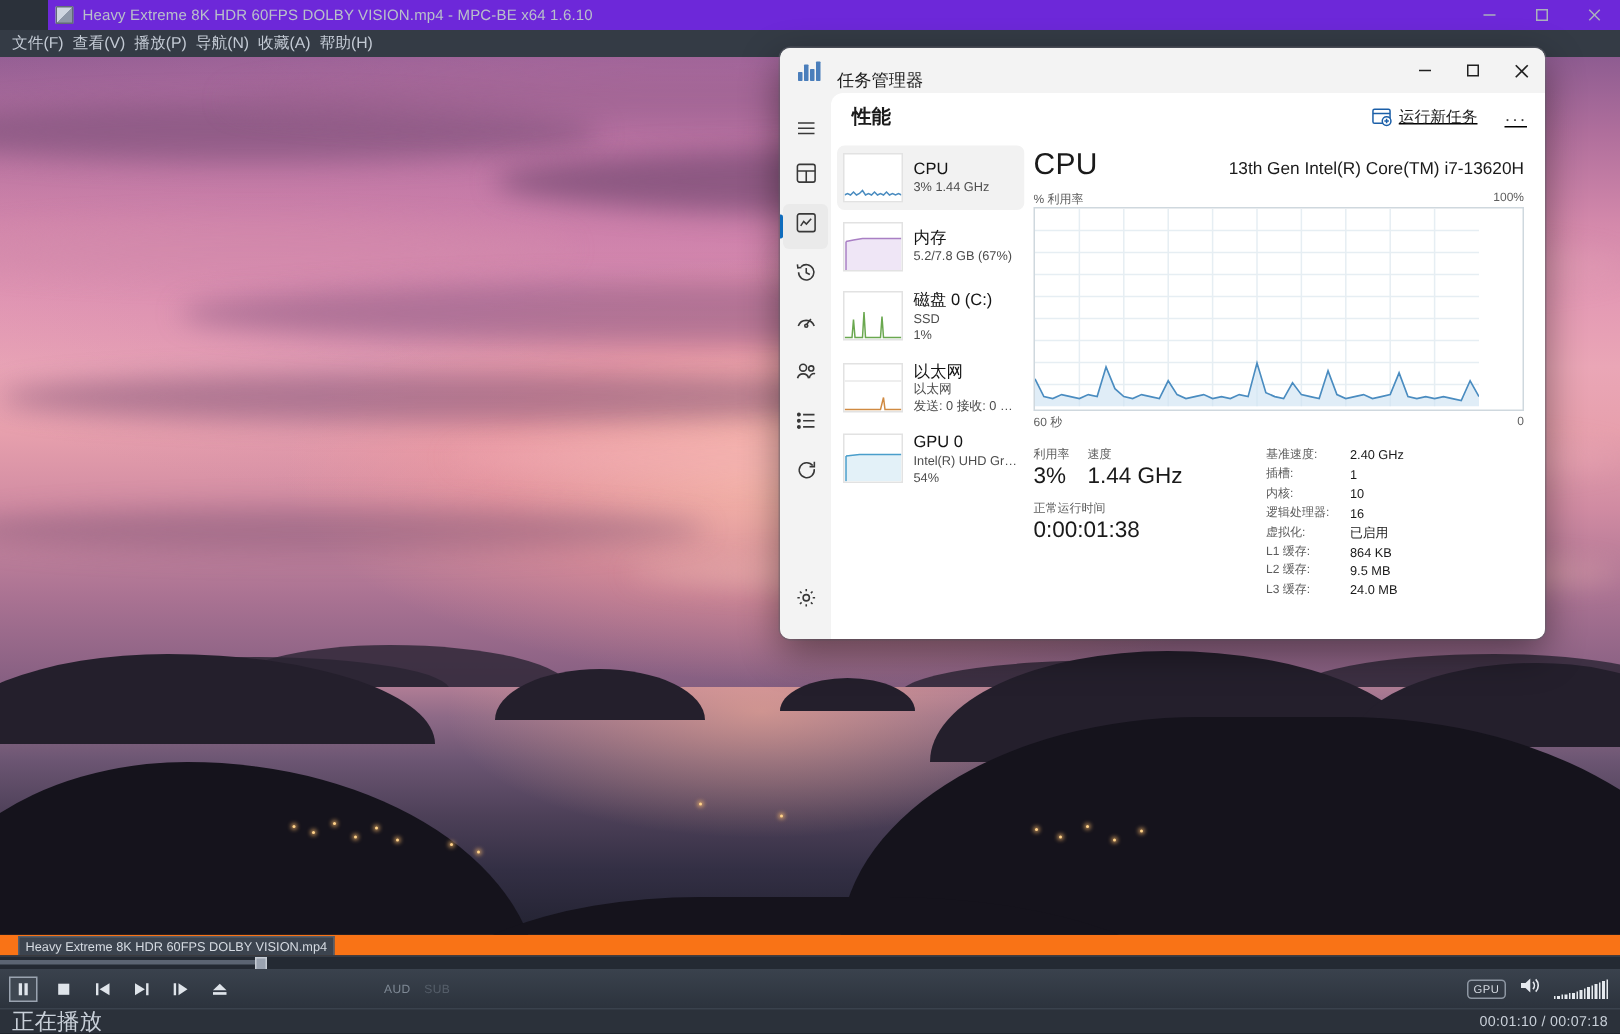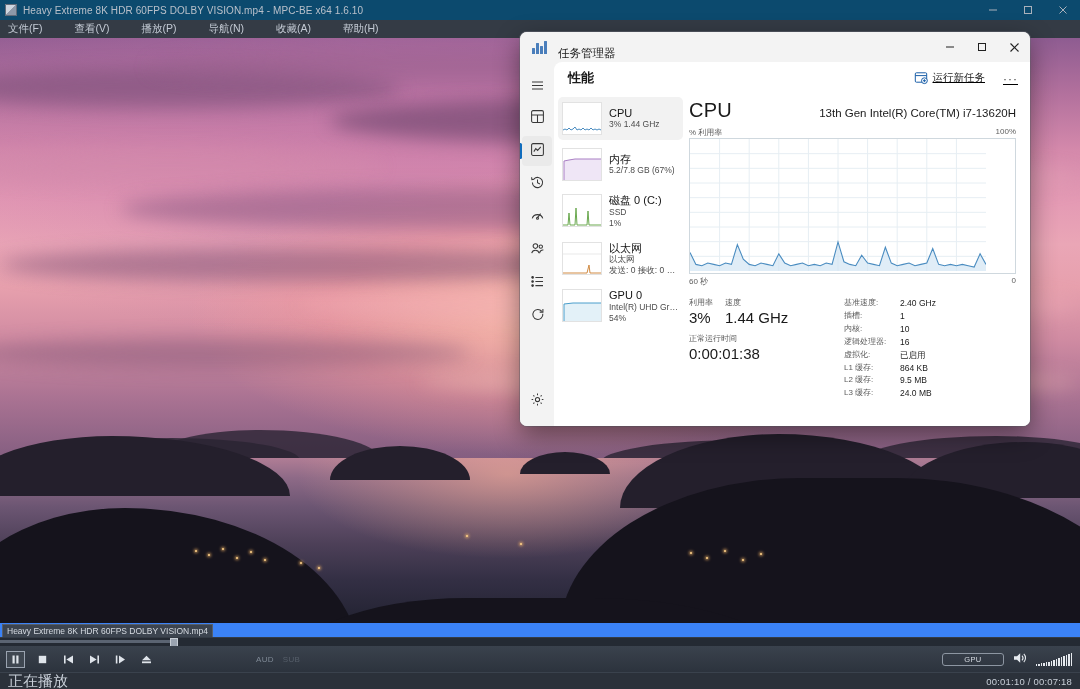--- a/index.html
+++ b/index.html
@@ -12,7 +12,7 @@
 
   
   .mpc-window{position:absolute;inset:0;background:#2b313a;display:flex;flex-direction:column;}
-  .mpc-titlebar{height:20px;background:#0c4a6e;display:flex;align-items:center;position:relative;flex:0 0 auto;}
+  .mpc-titlebar{height:20px;background:#6d28d9;display:flex;align-items:center;position:relative;flex:0 0 auto;margin-left:32px;}
   .mpc-appicon{width:12px;height:12px;margin:0 6px 0 5px;border-radius:1px;
     background:linear-gradient(135deg,#cfd6e0 0 50%,#8e98a8 50% 100%);
     box-shadow:inset 0 0 0 1px #5c6personal;position:relative;}

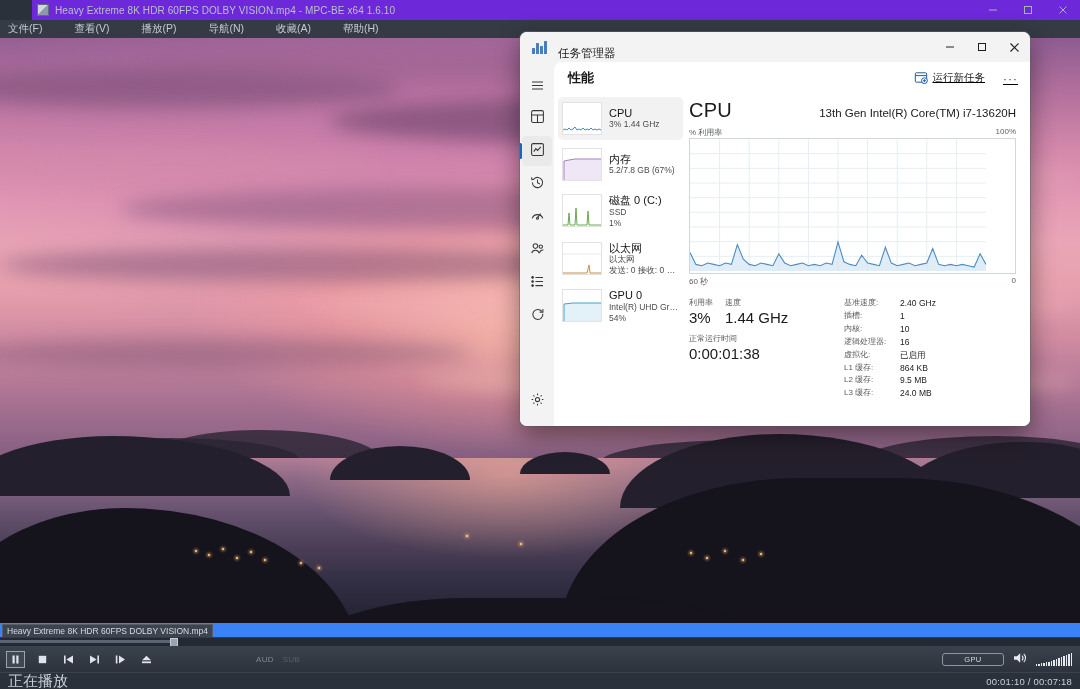--- a/index.html
+++ b/index.html
@@ -21,7 +21,7 @@
   .mpc-wbtns{position:absolute;right:0;top:0;height:20px;display:flex;}
   .mpc-wbtn{width:35px;height:20px;display:flex;align-items:center;justify-content:center;color:#aab1bb;}
   .mpc-wbtn svg{display:block;}
-  .mpc-menubar{height:18px;background:#343b45;display:flex;align-items:center;padding-left:8px;gap:32px;flex:0 0 auto;}
+  .mpc-menubar{height:18px;background:#343b45;display:flex;align-items:center;padding-left:8px;gap:6px;flex:0 0 auto;}
   .mpc-menuitem{font-size:10.5px;color:#c3cad4;white-space:nowrap;}
   .mpc-video{flex:1 1 auto;position:relative;overflow:hidden;background:#101418;}
 

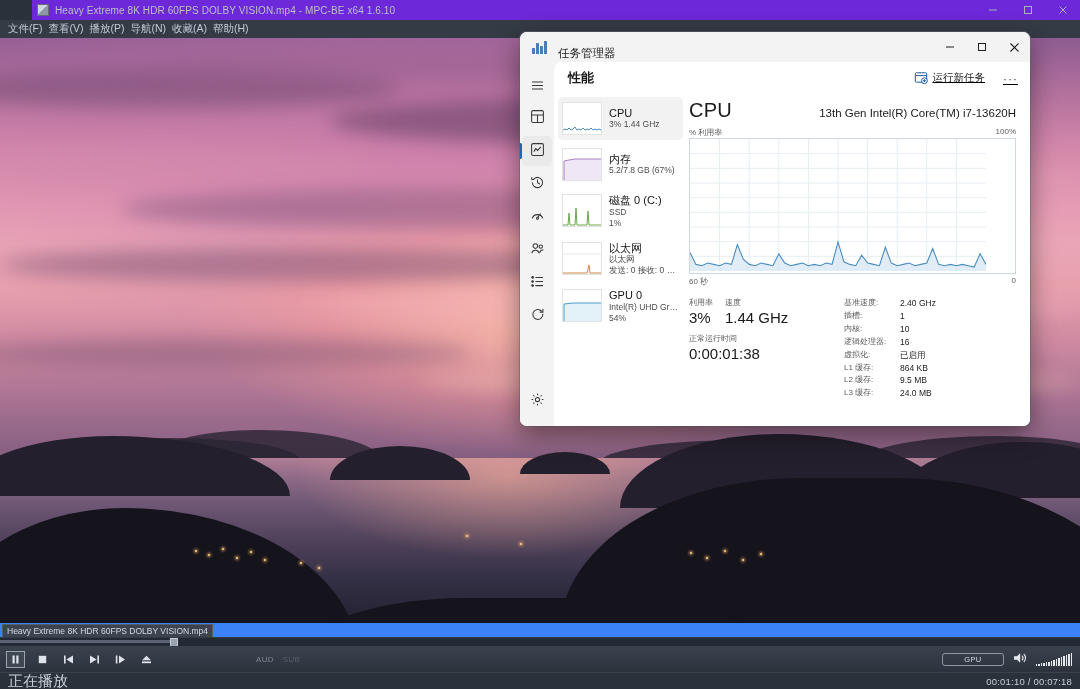--- a/index.html
+++ b/index.html
@@ -45,7 +45,7 @@
 
   
   .mpc-bottom{flex:0 0 auto;background:#2b313a;}
-  .mpc-playlist-tabrow{height:14px;background:#3b82f6;display:flex;align-items:flex-end;padding-left:2px;}
+  .mpc-playlist-tabrow{height:14px;background:#f97316;display:flex;align-items:flex-end;padding-left:12px;}
   .mpc-playlist-tab{height:12px;background:#3c444f;border:1px solid #565e6a;border-bottom:none;
     display:flex;align-items:center;padding:0 4px;font-size:8.5px;color:#d6dbe2;white-space:nowrap;}
   .mpc-seekwrap{height:8px;background:#242a33;position:relative;border-top:1px solid #343b45;}

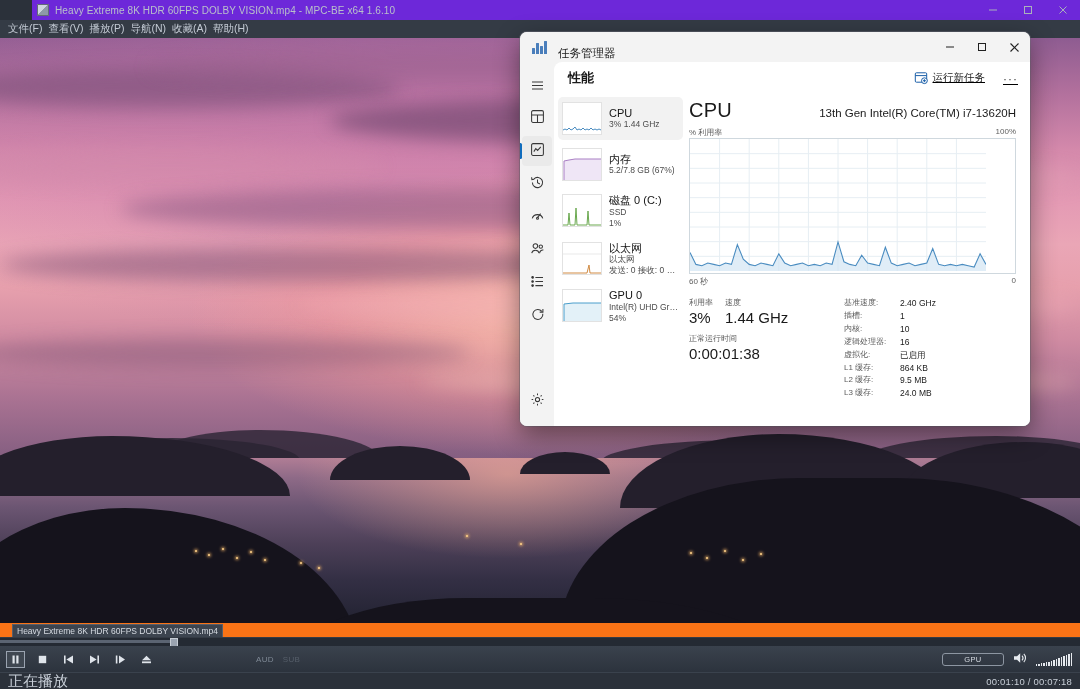--- a/index.html
+++ b/index.html
@@ -56,7 +56,7 @@
   .mpc-btn.active{border:1px solid #9aa3b0;background:#3f4751;}
   .mpc-smalltag{font-size:8px;color:#7f8995;letter-spacing:.3px;}
   .mpc-right{position:absolute;right:8px;top:0;height:26px;display:flex;align-items:center;gap:9px;}
-  .gpu-badge{font-size:7.5px;color:#d7dce3;border:1px solid #8d96a2;border-radius:3px;padding:1px 21px;letter-spacing:.3px;}
+  .gpu-badge{font-size:7.5px;color:#d7dce3;border:1px solid #8d96a2;border-radius:3px;padding:1px 3px;letter-spacing:.3px;}
   .volbars{display:flex;align-items:flex-end;gap:1px;height:13px;}
   .volbars i{width:1.5px;background:#e6eaef;display:block;}
   .mpc-statusbar{height:16px;background:#2b313a;border-top:1px solid #3a424d;display:flex;align-items:center;padding:0 8px;}

